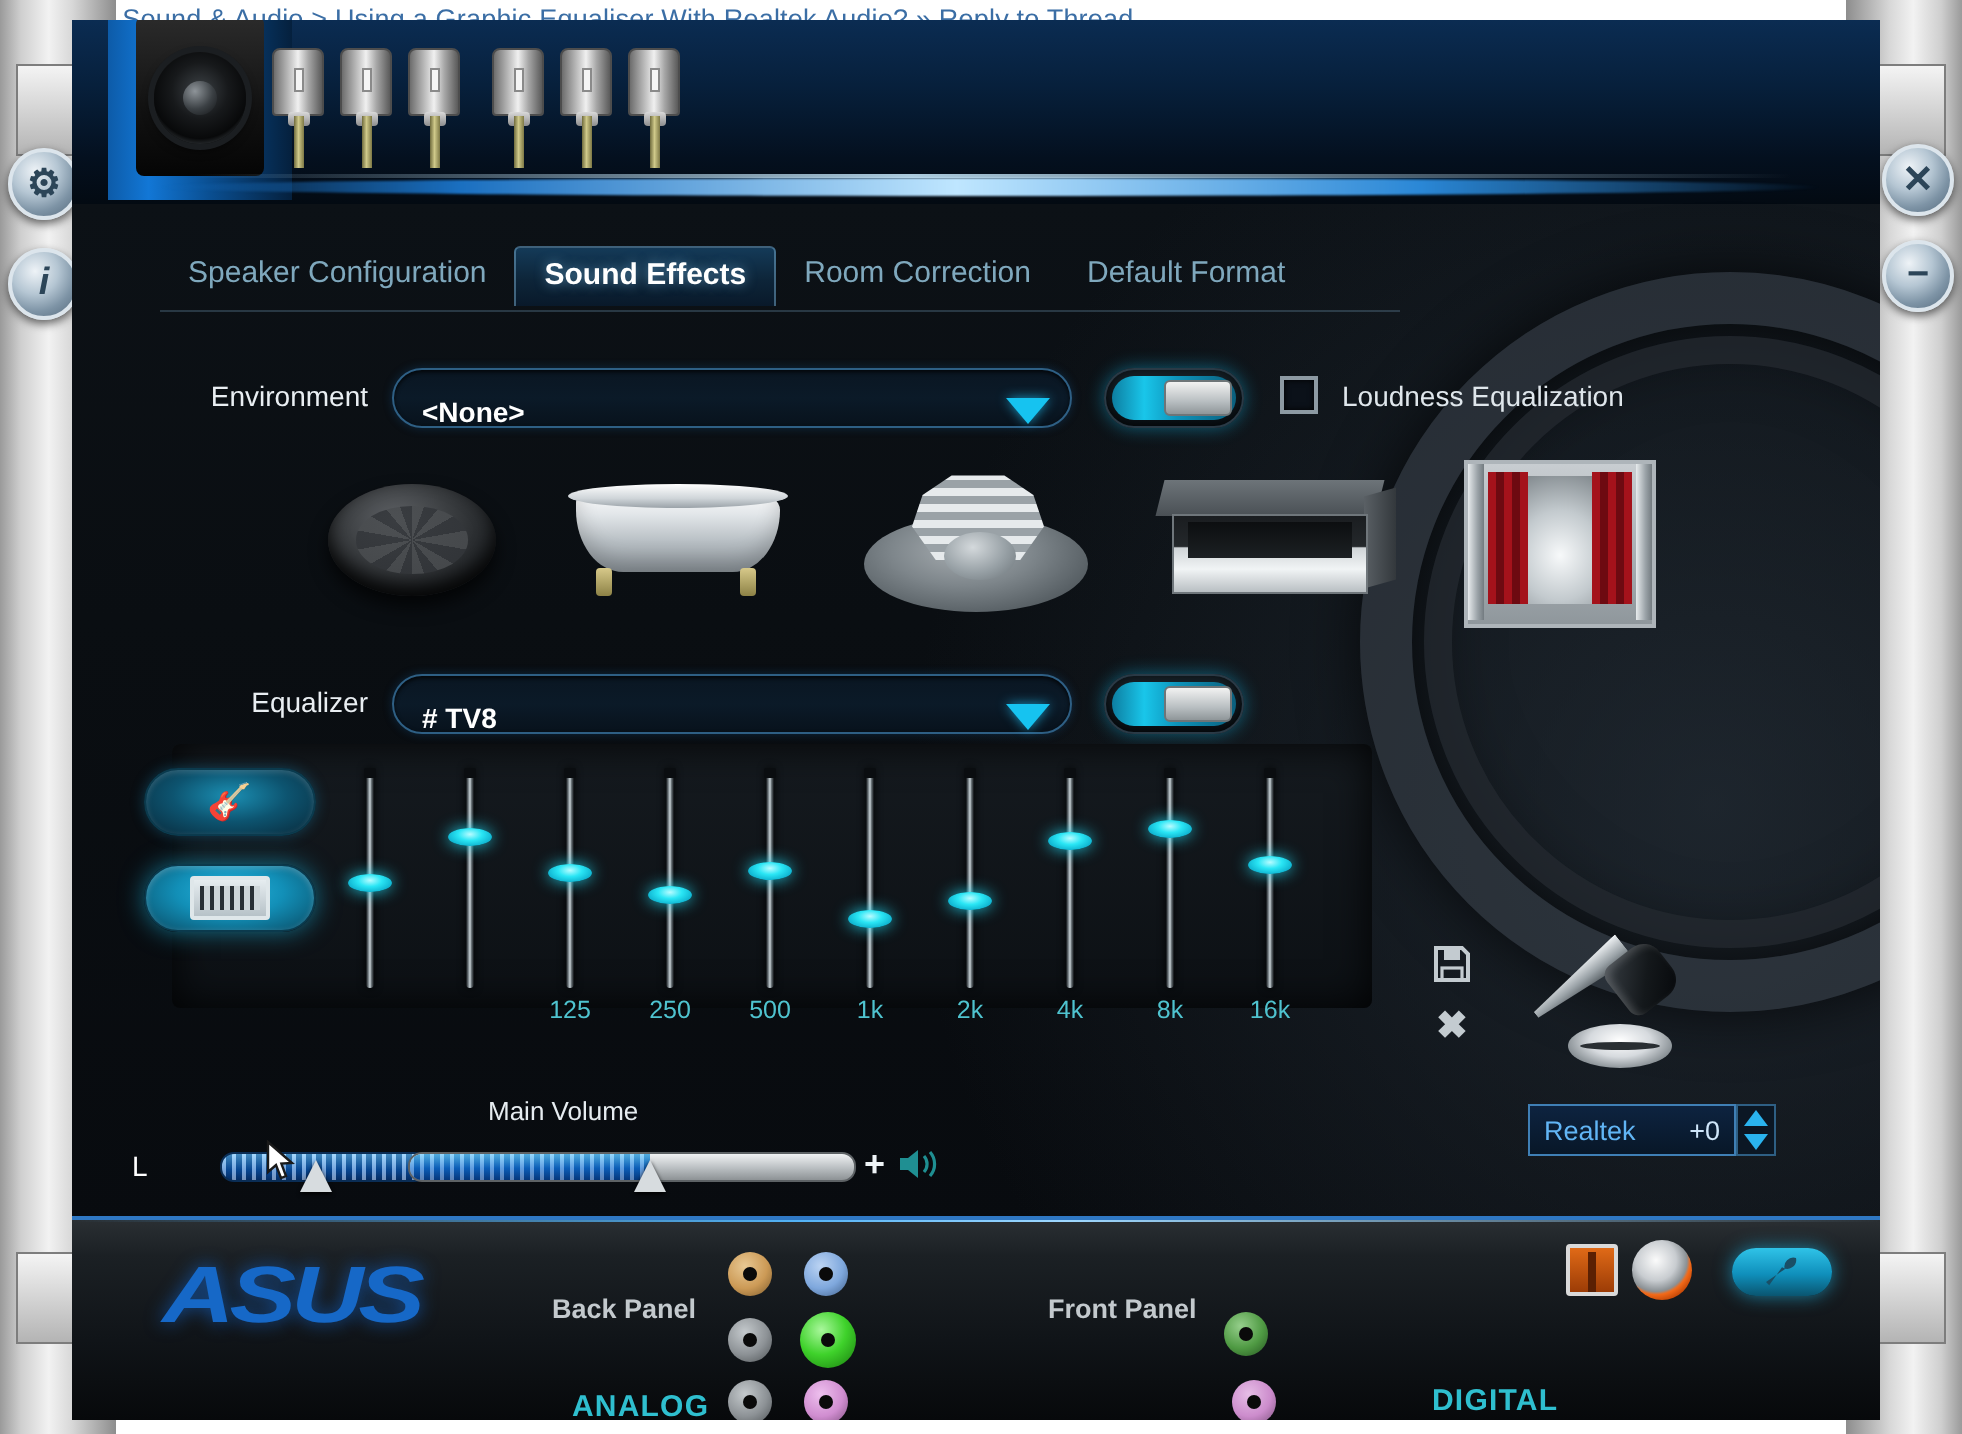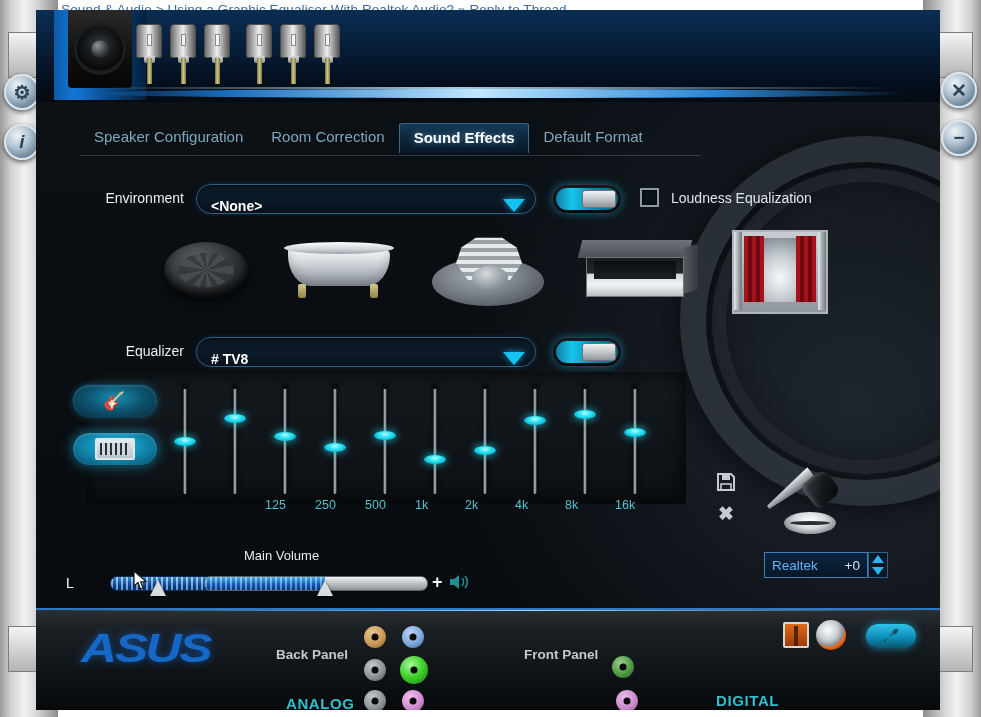--- a/index.html
+++ b/index.html
@@ -598,8 +598,8 @@
 
       <div class="tabs">
         <div class="tab">Speaker Configuration</div>
+        <div class="tab active">Sound Effects</div>
         <div class="tab">Room Correction</div>
-        <div class="tab active">Sound Effects</div>
         <div class="tab">Default Format</div>
       </div>
 

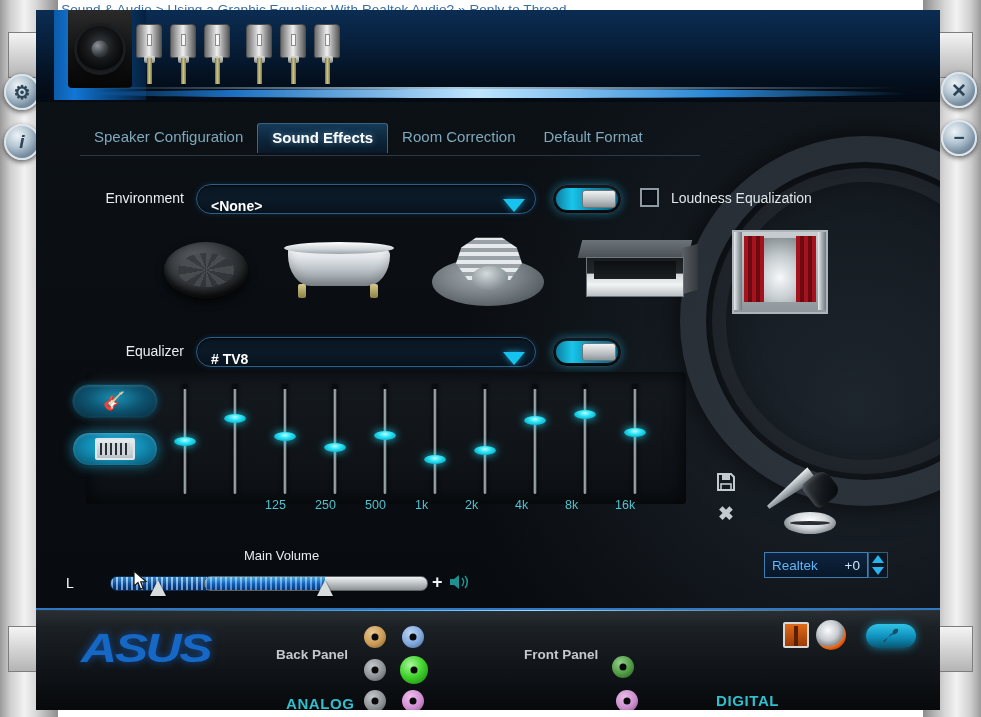--- a/index.html
+++ b/index.html
@@ -321,7 +321,7 @@
     box-shadow: 0 0 8px rgba(35,225,250,.85);
   }
   .band-label {
-    position: absolute; width: 40px; text-align: left; font-size: 12.5px;
+    position: absolute; width: 40px; text-align: center; font-size: 12.5px;
     color: #4fc3cf; top: 396px;
   }
   .eq-save {

